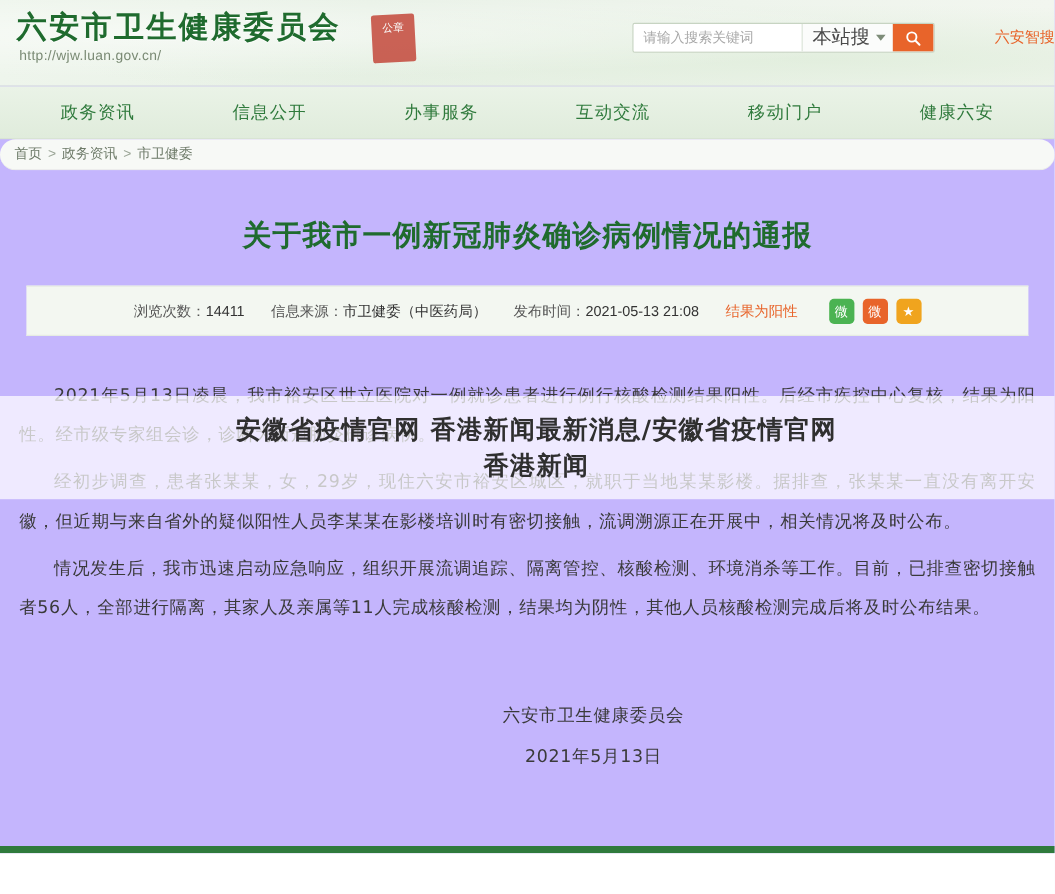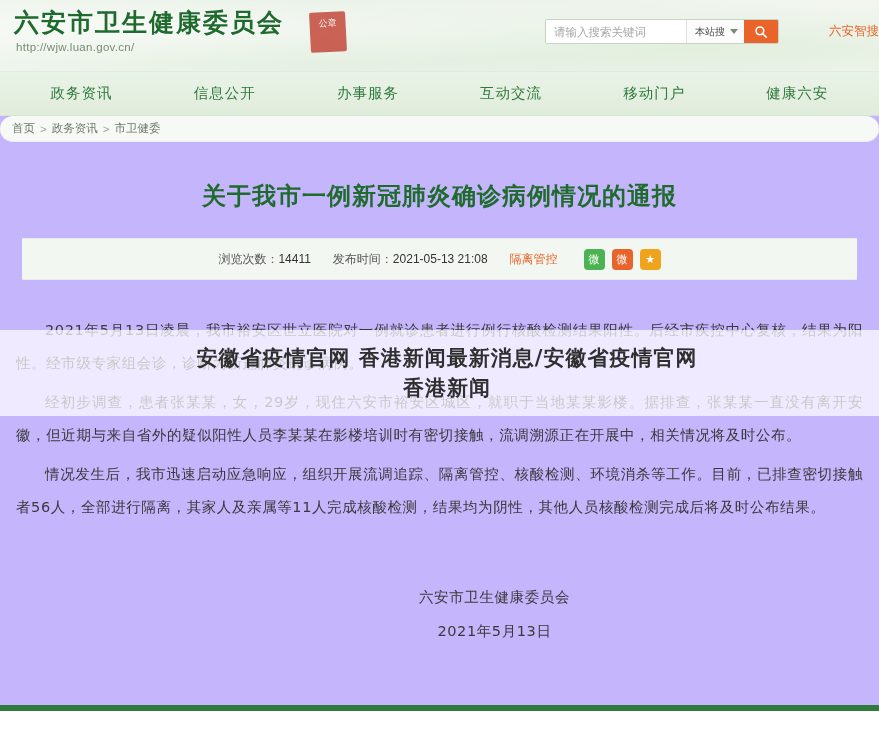--- a/index.html
+++ b/index.html
@@ -90,7 +90,7 @@
   .search-scope {
     display: flex; align-items: center;
     padding: 0 6px 0 8px;
-    font-size: 10px;
+    font-size: 16px;
     color: #4a4a4a;
     border-left: 1px solid #dde5da;
     background: #fbfcfb;

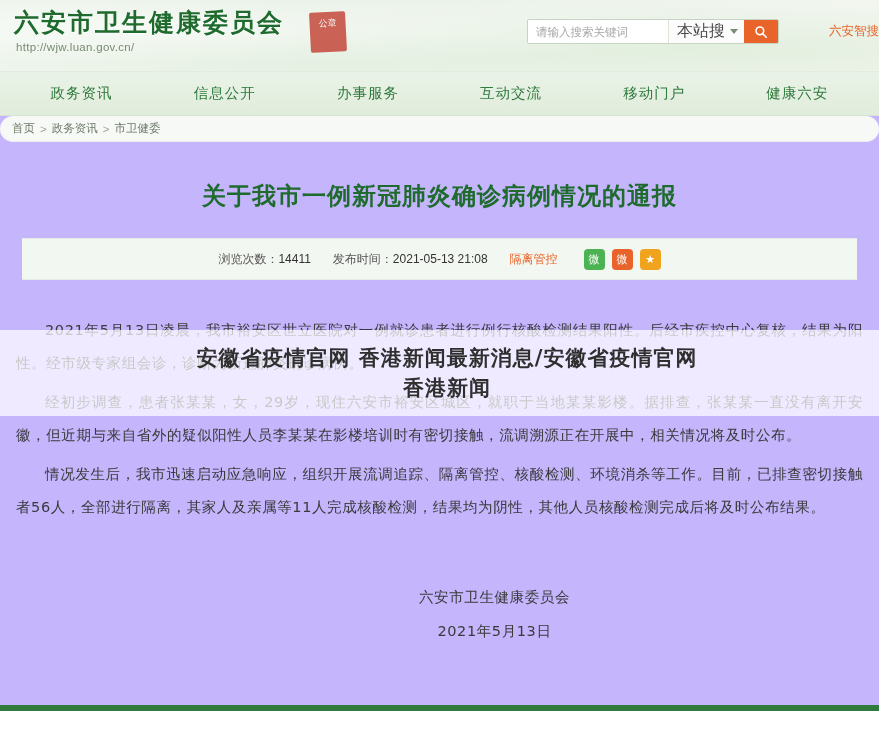--- a/index.html
+++ b/index.html
@@ -308,6 +308,9 @@
         <span>浏览次数：</span><b>14411</b>
       </div>
       <div class="meta-item">
+        <span>信息来源：</span><b>市卫健委（中医药局）</b>
+      </div>
+      <div class="meta-item">
         <span>发布时间：</span><b>2021-05-13 21:08</b>
       </div>
       <div class="meta-item meta-correct">隔离管控</div>

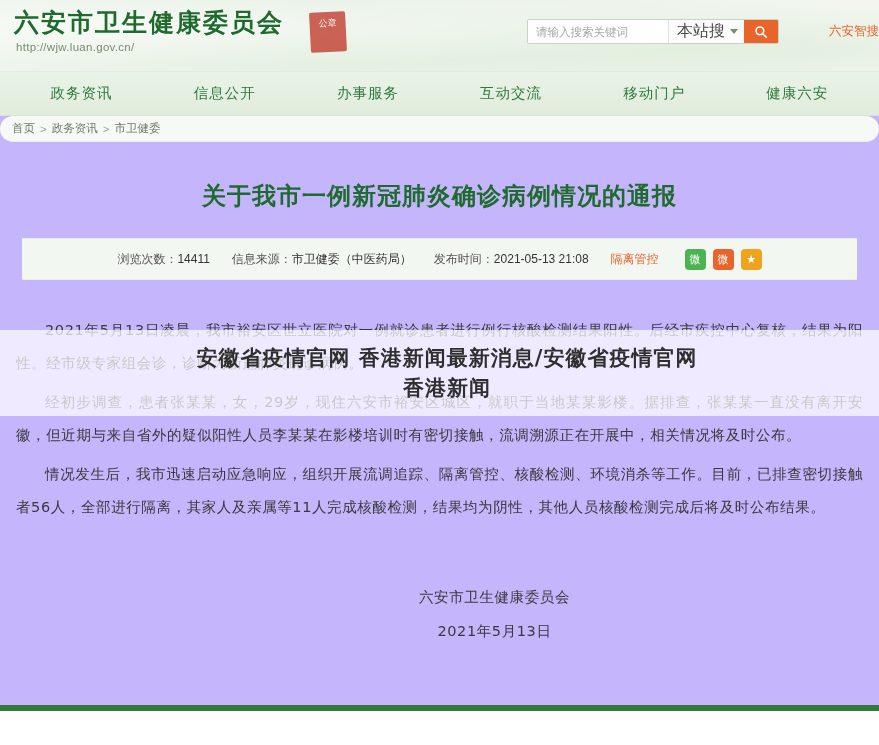--- a/index.html
+++ b/index.html
@@ -313,7 +313,7 @@
       <div class="meta-item">
         <span>发布时间：</span><b>2021-05-13 21:08</b>
       </div>
-      <div class="meta-item meta-correct">隔离管控</div>
+      <div class="meta-item meta-correct">结果为阳性</div>
       <div class="share-icons">
         <div class="share-ico ico-wechat">微</div>
         <div class="share-ico ico-weibo">微</div>

